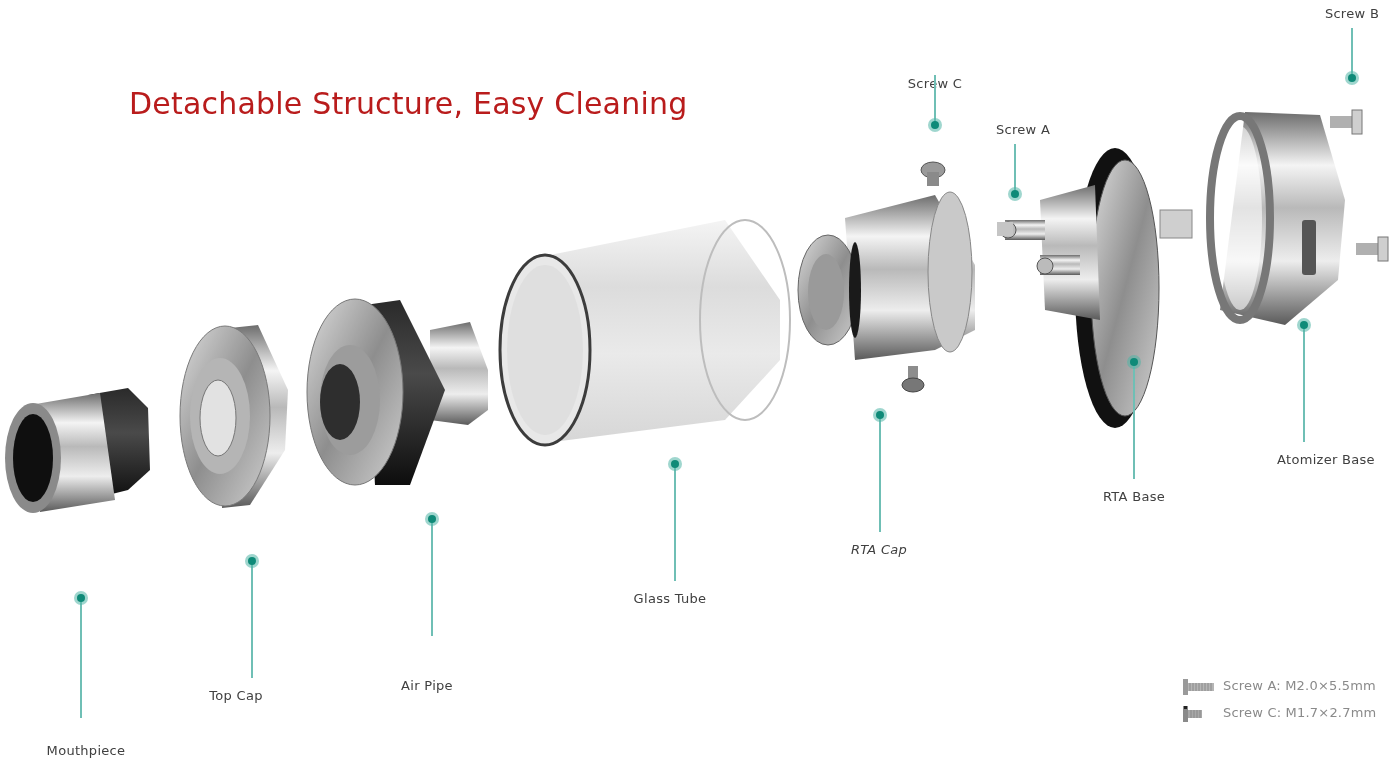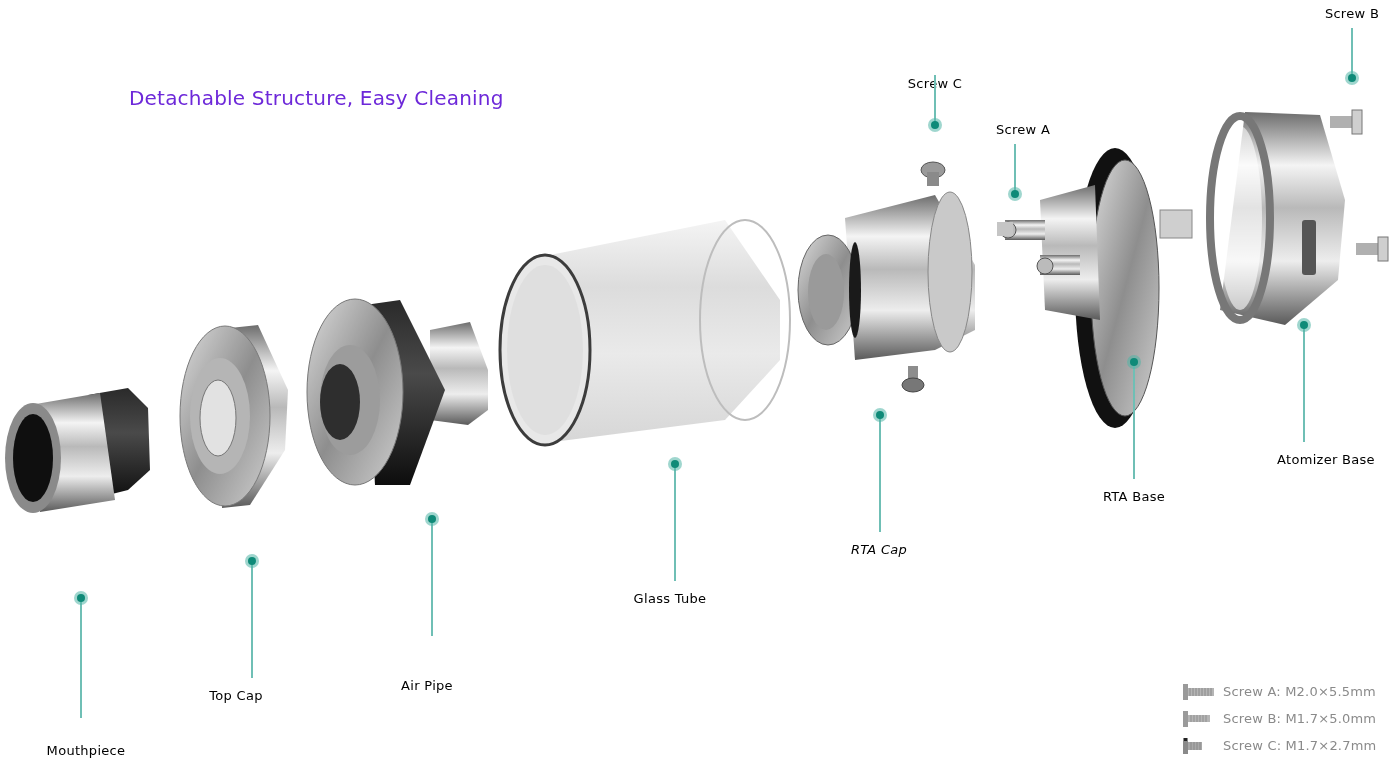--- a/index.html
+++ b/index.html
@@ -6,7 +6,7 @@
   html, body { width:1395px; height:767px; background:#ffffff; overflow:hidden; }
   body { position:relative; font-family:"DejaVu Sans", "Liberation Sans", sans-serif; }
   .title { position:absolute; left:129px; top:86px; font-size:20px; color:#6d28d9; letter-spacing:0.2px; font-weight:400; }
-  .callout-label { position:absolute; font-size:13px; color:#000000; white-space:nowrap; transform:translateX(-50%); letter-spacing:0.3px; }
+  .callout-label { position:absolute; font-size:13px; color:#404040; white-space:nowrap; transform:translateX(-50%); letter-spacing:0.3px; }
   .callout-line { position:absolute; width:1.5px; background:#6fbfb5; }
   .callout-dot { position:absolute; width:14px; height:14px; border-radius:50%; background:rgba(80,180,165,0.55); transform:translate(-50%,-50%); }
   .callout-dot::after { content:""; position:absolute; left:3px; top:3px; width:8px; height:8px; border-radius:50%; background:#0f8a78; }

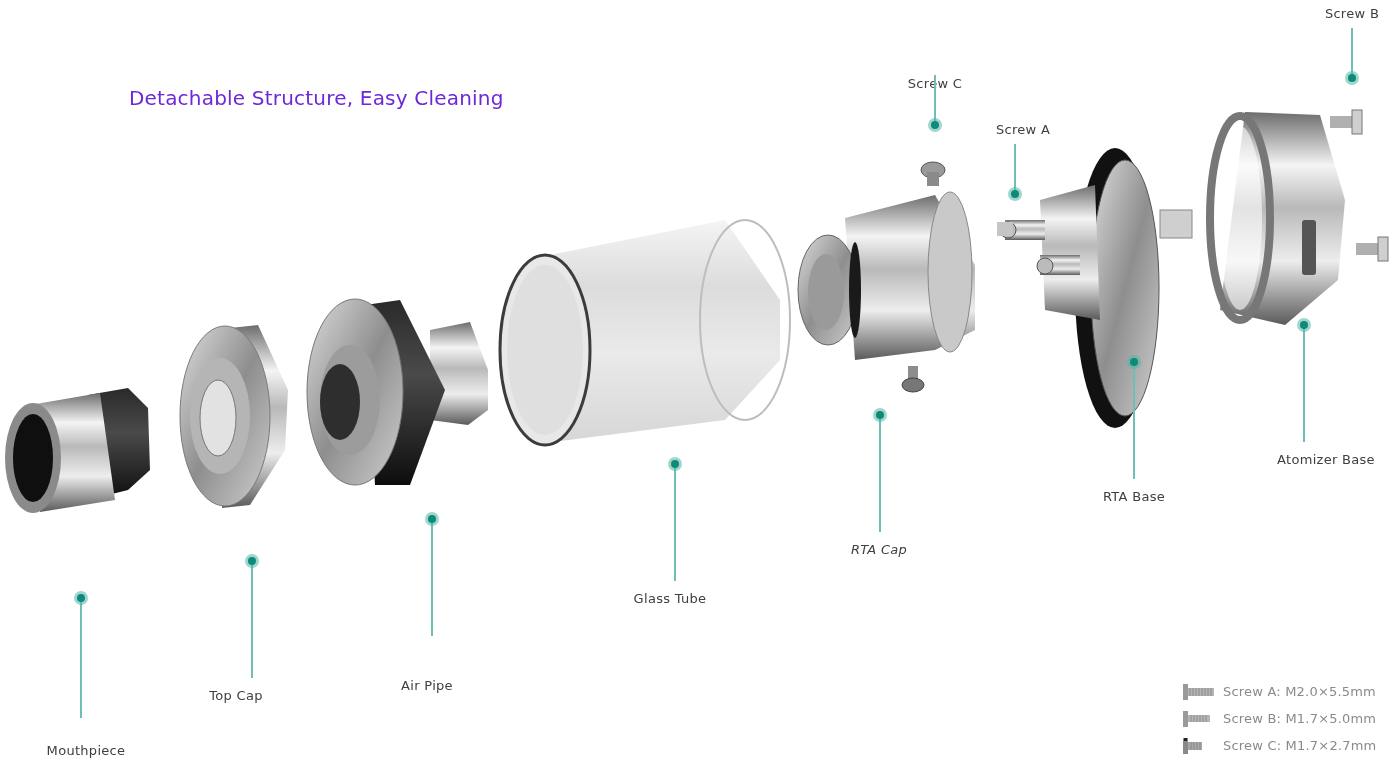--- a/index.html
+++ b/index.html
@@ -5,7 +5,7 @@
   * { margin:0; padding:0; box-sizing:border-box; }
   html, body { width:1395px; height:767px; background:#ffffff; overflow:hidden; }
   body { position:relative; font-family:"DejaVu Sans", "Liberation Sans", sans-serif; }
-  .title { position:absolute; left:129px; top:86px; font-size:20px; color:#6d28d9; letter-spacing:0.2px; font-weight:400; }
+  .title { position:absolute; left:129px; top:86px; font-size:30px; color:#b91c1c; letter-spacing:0.2px; font-weight:400; }
   .callout-label { position:absolute; font-size:13px; color:#404040; white-space:nowrap; transform:translateX(-50%); letter-spacing:0.3px; }
   .callout-line { position:absolute; width:1.5px; background:#6fbfb5; }
   .callout-dot { position:absolute; width:14px; height:14px; border-radius:50%; background:rgba(80,180,165,0.55); transform:translate(-50%,-50%); }

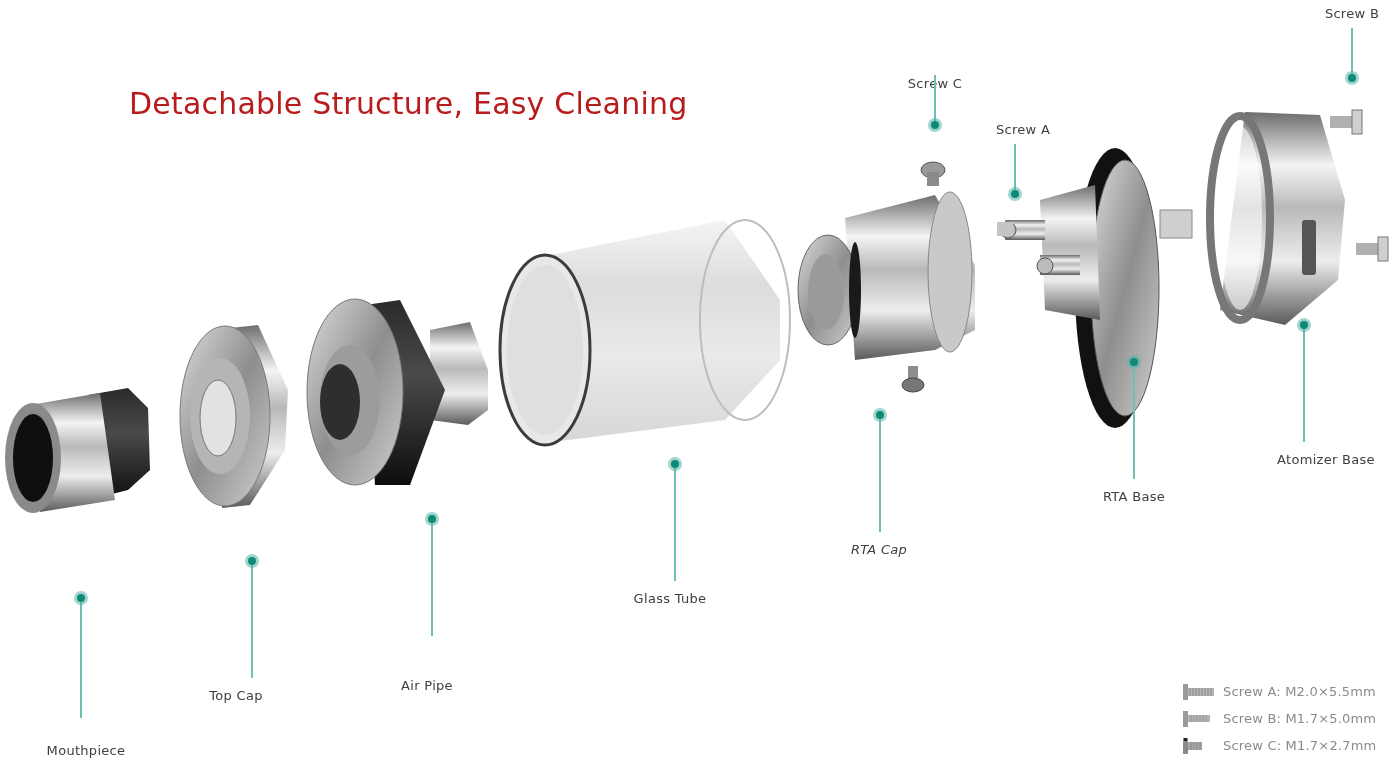--- a/index.html
+++ b/index.html
@@ -12,7 +12,7 @@
   .callout-dot::after { content:""; position:absolute; left:3px; top:3px; width:8px; height:8px; border-radius:50%; background:#0f8a78; }
   svg.parts { position:absolute; left:0; top:0; }
   .legend { position:absolute; left:1182px; top:678px; }
-  .legend-row { display:flex; align-items:center; height:27px; }
+  .legend-row { display:flex; height:27px; }
   .legend-icon { width:34px; height:18px; margin-right:7px; }
   .legend-text { font-size:13px; color:#8a8a8a; white-space:nowrap; letter-spacing:0.2px; }
 </style>

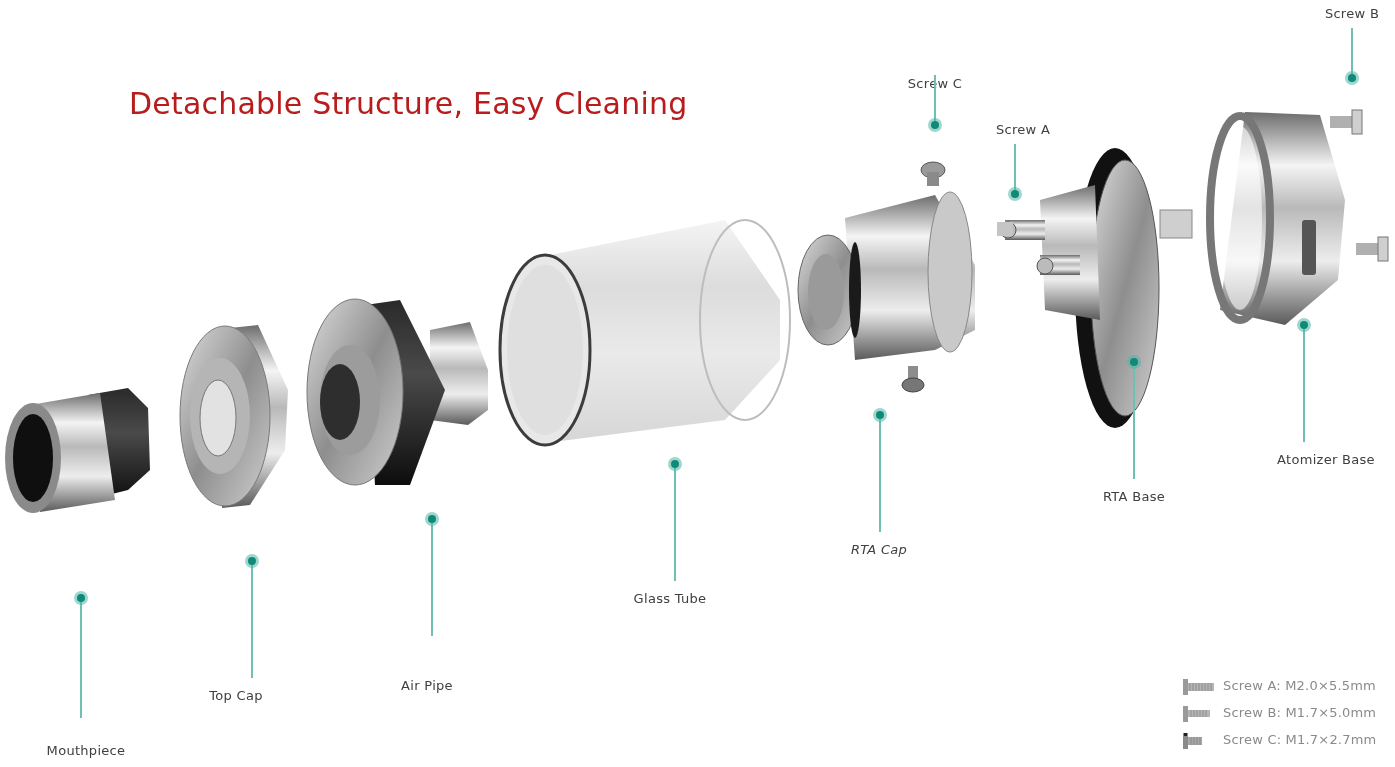--- a/index.html
+++ b/index.html
@@ -180,14 +180,6 @@
   </div>
   <div class="legend-row">
     <svg class="legend-icon" viewBox="0 0 34 18">
-      <rect x="1" y="1" width="5" height="16" fill="#9a9a9a"></rect>
-      <rect x="6" y="5" width="22" height="7" fill="#b5b5b5"></rect>
-      <path d="M9,5 v7 M12,5 v7 M15,5 v7 M18,5 v7 M21,5 v7 M24,5 v7" stroke="#8f8f8f" stroke-width="1"></path>
-    </svg>
-    <span class="legend-text">Screw B: M1.7×5.0mm</span>
-  </div>
-  <div class="legend-row">
-    <svg class="legend-icon" viewBox="0 0 34 18">
       <rect x="1" y="1" width="5" height="16" fill="#8a8a8a"></rect>
       <rect x="2" y="1" width="3" height="3" fill="#222"></rect>
       <rect x="6" y="5" width="14" height="8" fill="#a8a8a8"></rect>

